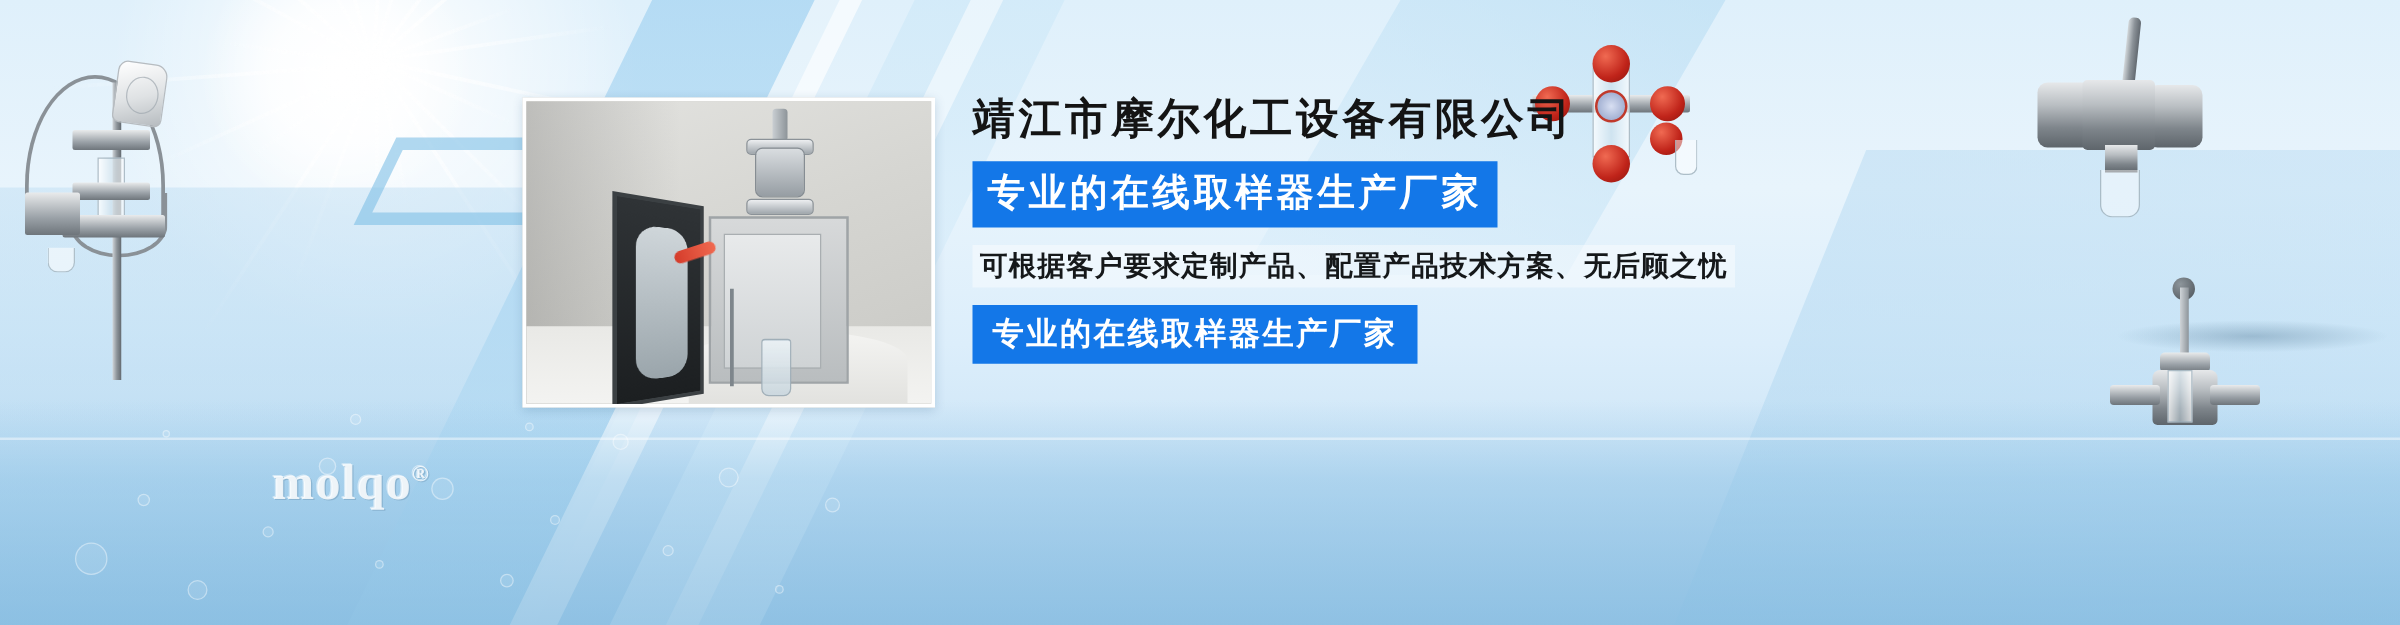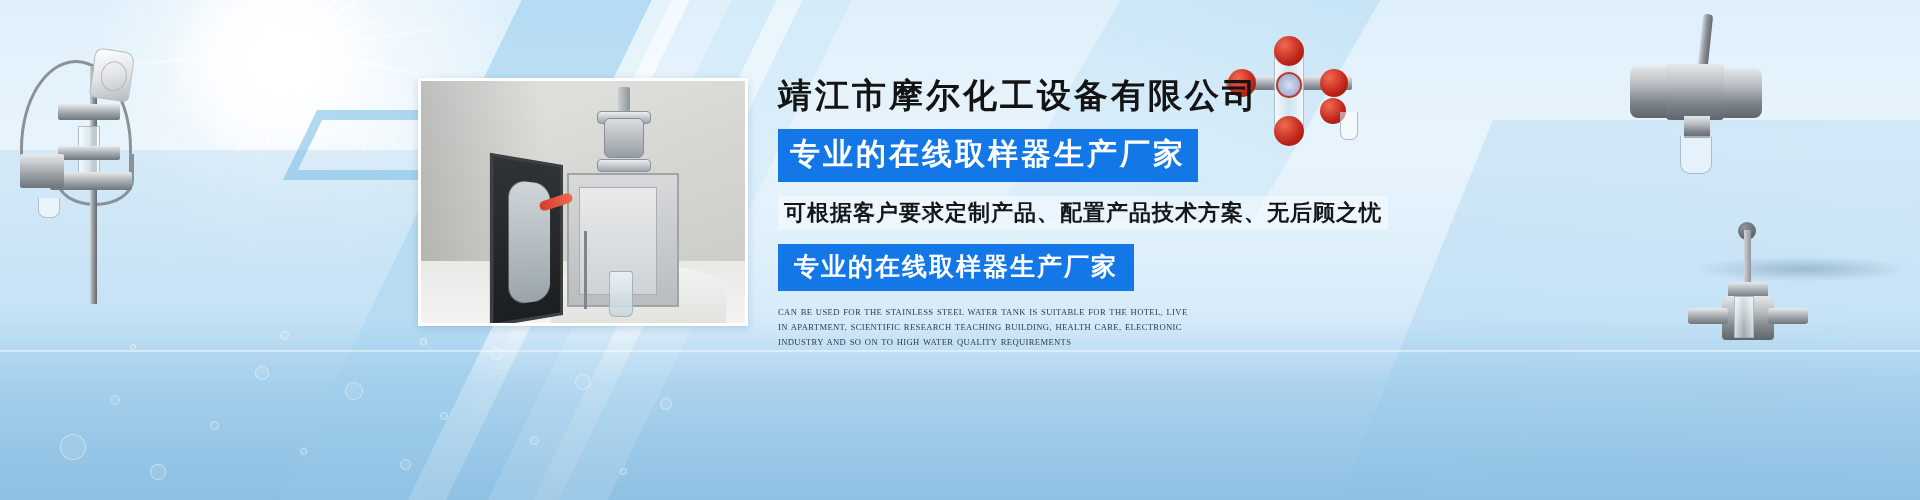--- a/index.html
+++ b/index.html
@@ -288,7 +288,6 @@
     <div id="cta-bar">
       <span>专业的在线取样器生产厂家</span>
     </div>
-    <div id="eng-caption">CAN BE USED FOR THE STAINLESS STEEL WATER TANK IS SUITABLE FOR THE HOTEL, LIVE IN APARTMENT, SCIENTIFIC RESEARCH TEACHING BUILDING, HEALTH CARE, ELECTRONIC INDUSTRY AND SO ON TO HIGH WATER QUALITY REQUIREMENTS</div>
   </div>
 
 

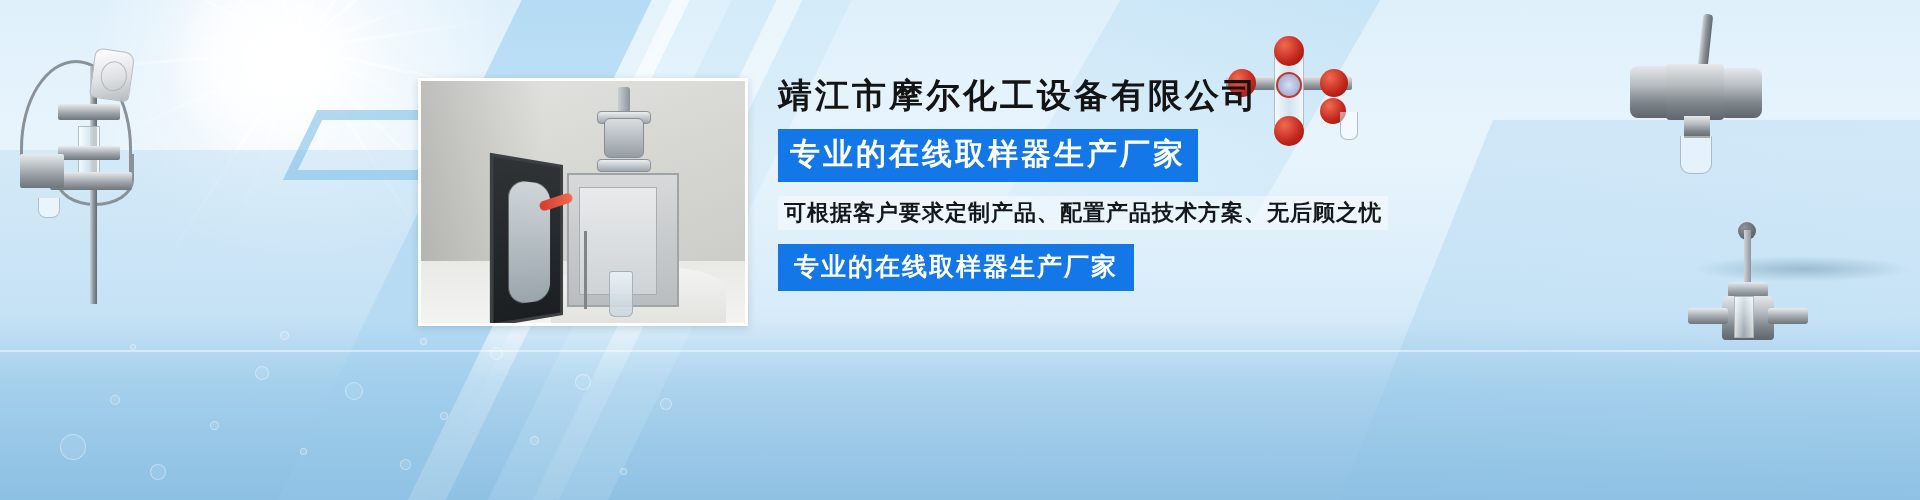--- a/index.html
+++ b/index.html
@@ -290,6 +290,9 @@
     </div>
   </div>
 
+  <div id="watermark">
+    <span>molqo</span><sup>®</sup>
+  </div>
 
 </div>
 

